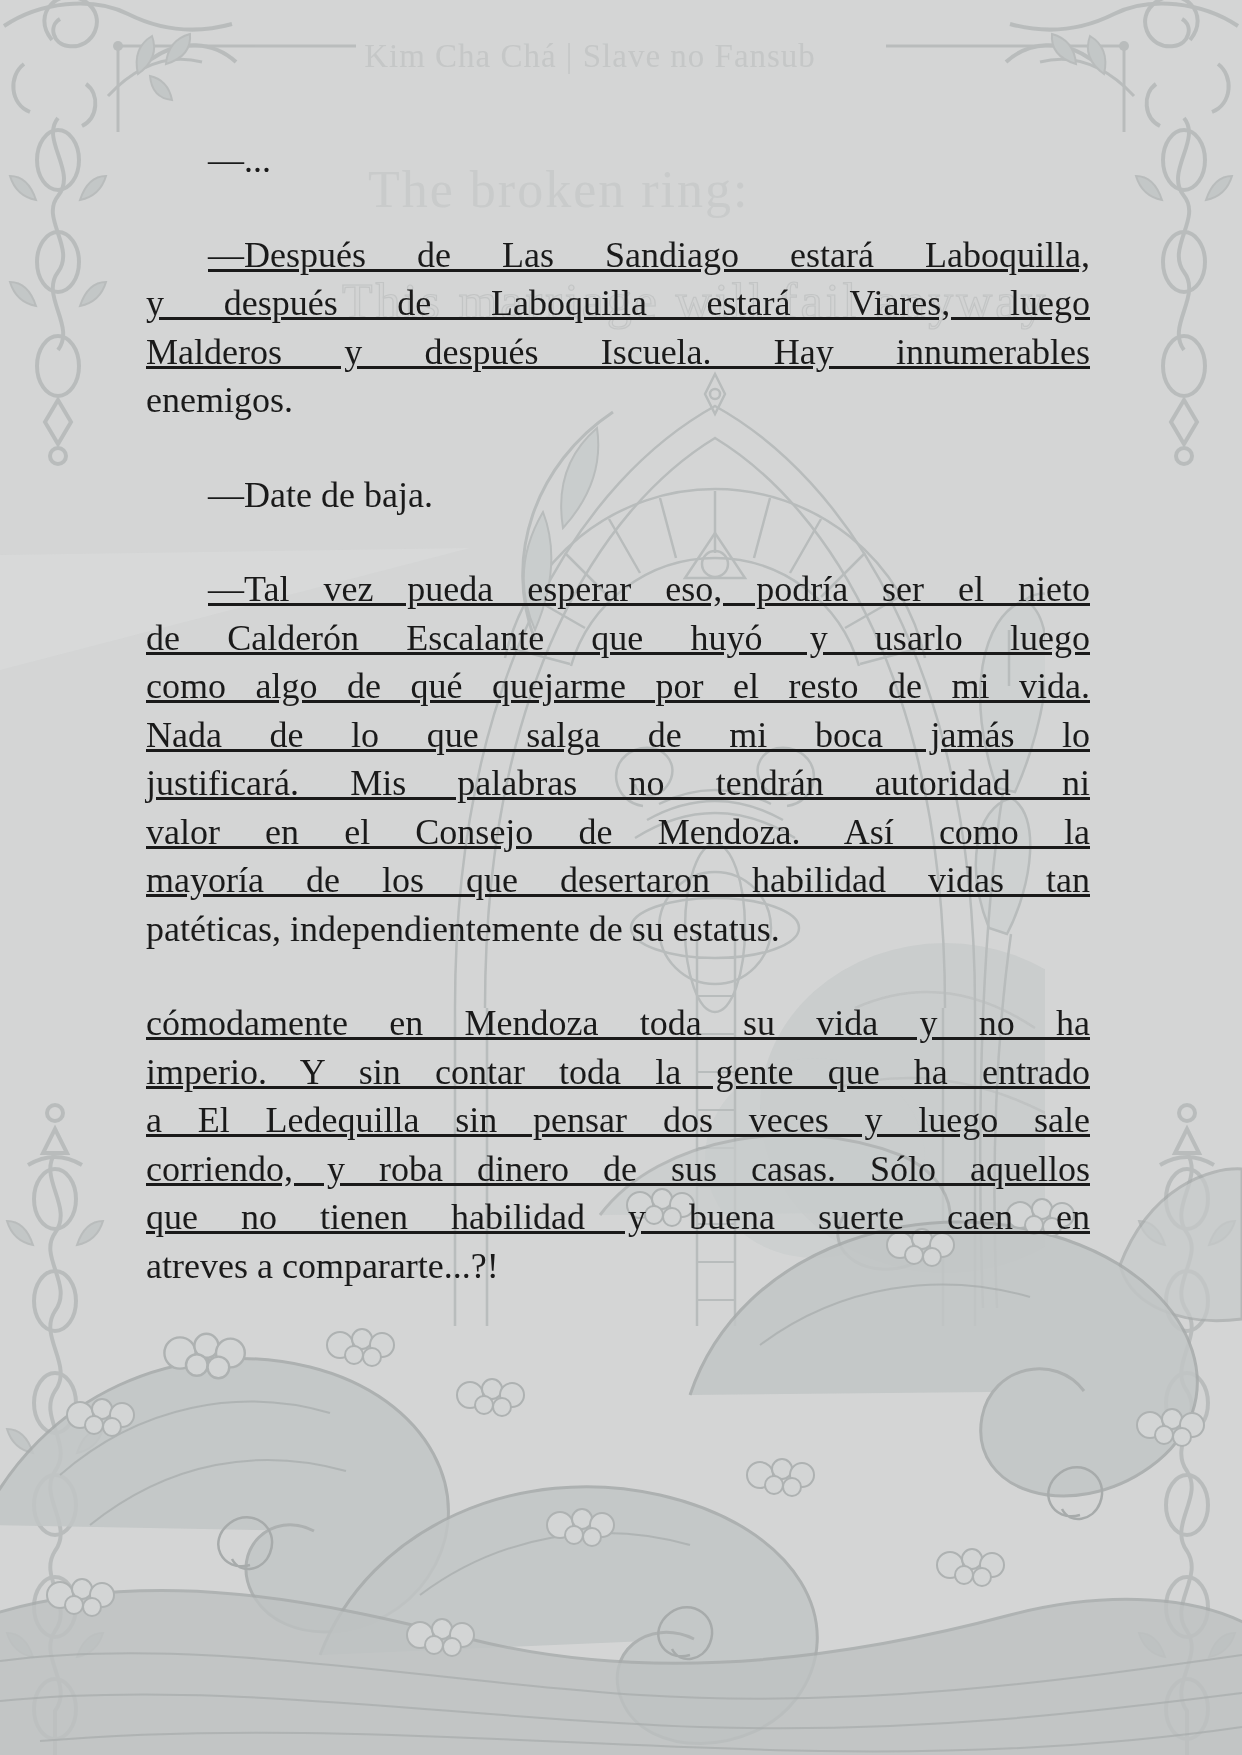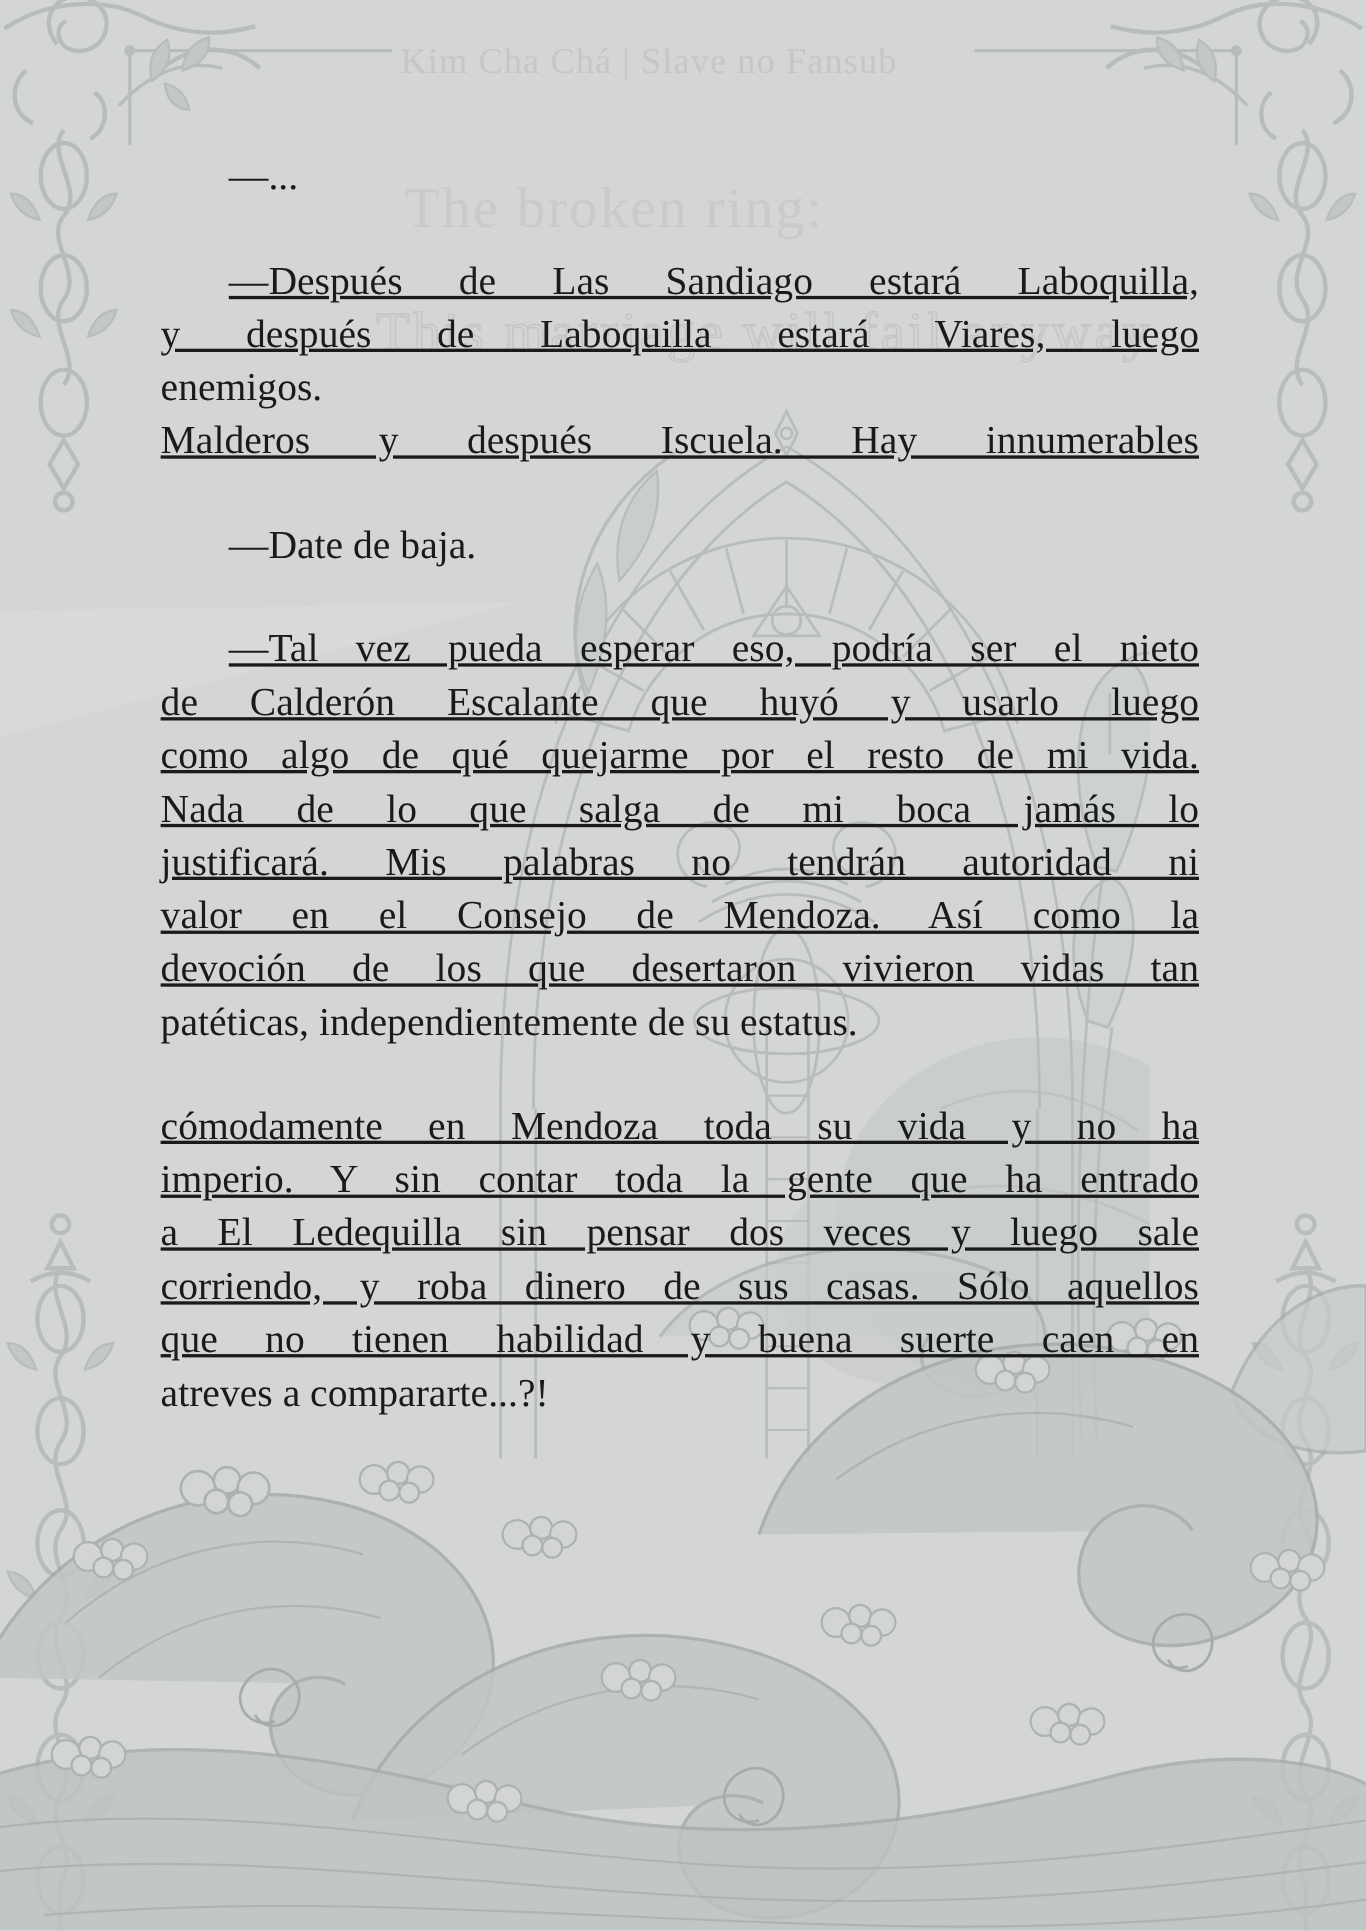--- a/index.html
+++ b/index.html
@@ -230,8 +230,8 @@
       <div class="para">
         <div class="line first jfull">—Después de Las Sandiago estará Laboquilla,</div>
         <div class="line jfull">y después de Laboquilla estará Viares, luego</div>
+        <div class="line jfull">Malderos y después Iscuela. Hay innumerables</div>
         <div class="line">enemigos.</div>
-        <div class="line jfull">Malderos y después Iscuela. Hay innumerables</div>
       </div>
       <div class="para">
         <div class="line first">—Date de baja.</div>

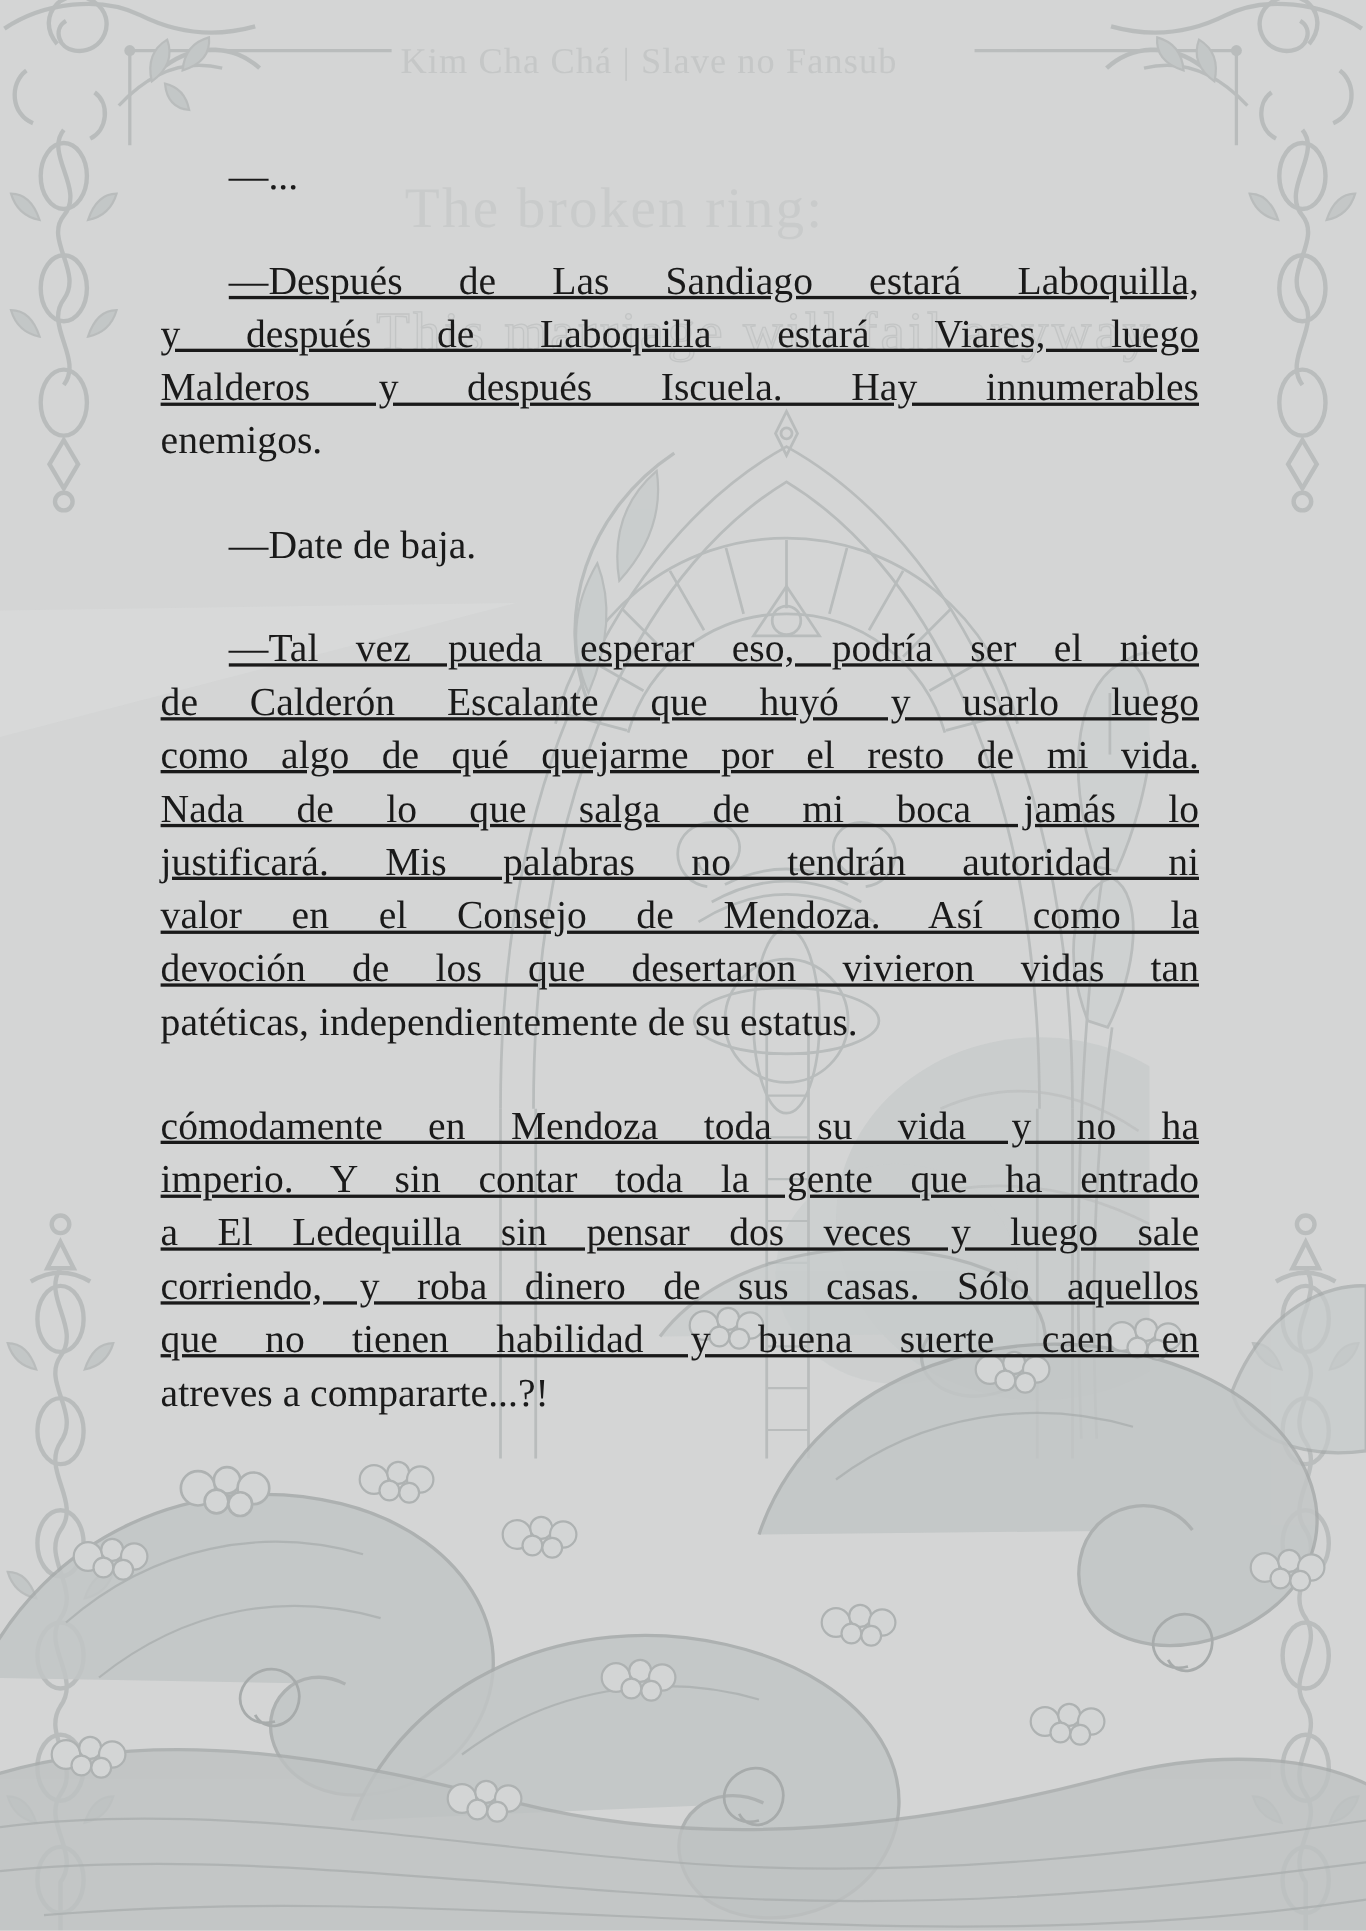--- a/index.html
+++ b/index.html
@@ -243,7 +243,7 @@
         <div class="line jfull">Nada de lo que salga de mi boca jamás lo</div>
         <div class="line jfull">justificará. Mis palabras no tendrán autoridad ni</div>
         <div class="line jfull">valor en el Consejo de Mendoza. Así como la</div>
-        <div class="line jfull">devoción de los que desertaron vivieron vidas tan</div>
+        <div class="line jfull">mayoría de los que desertaron habilidad vidas tan</div>
         <div class="line">patéticas, independientemente de su estatus.</div>
       </div>
       <div class="para">

